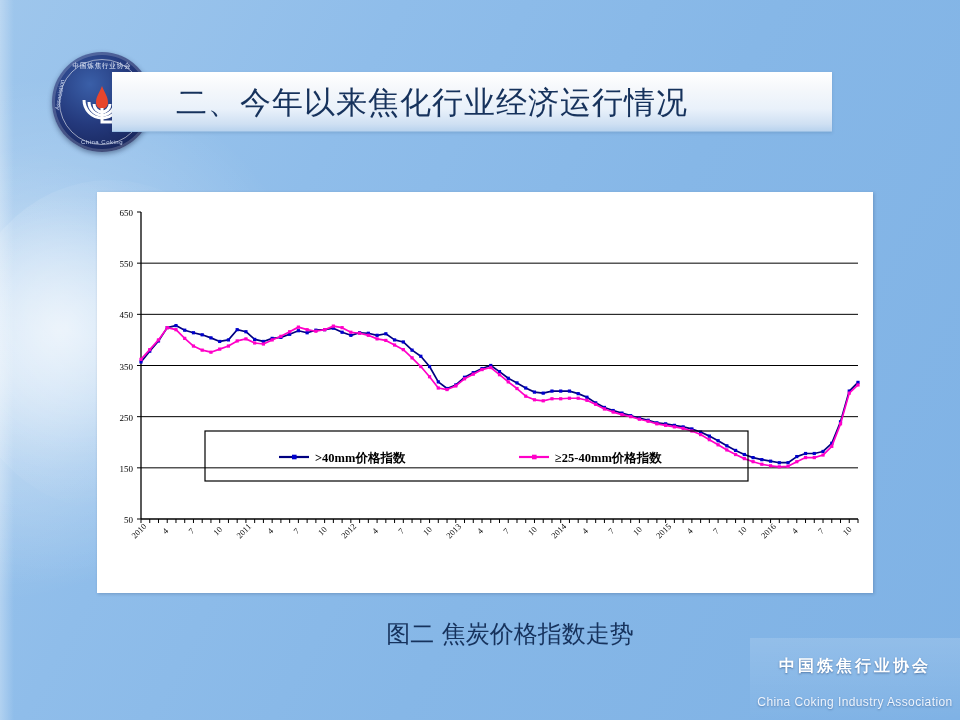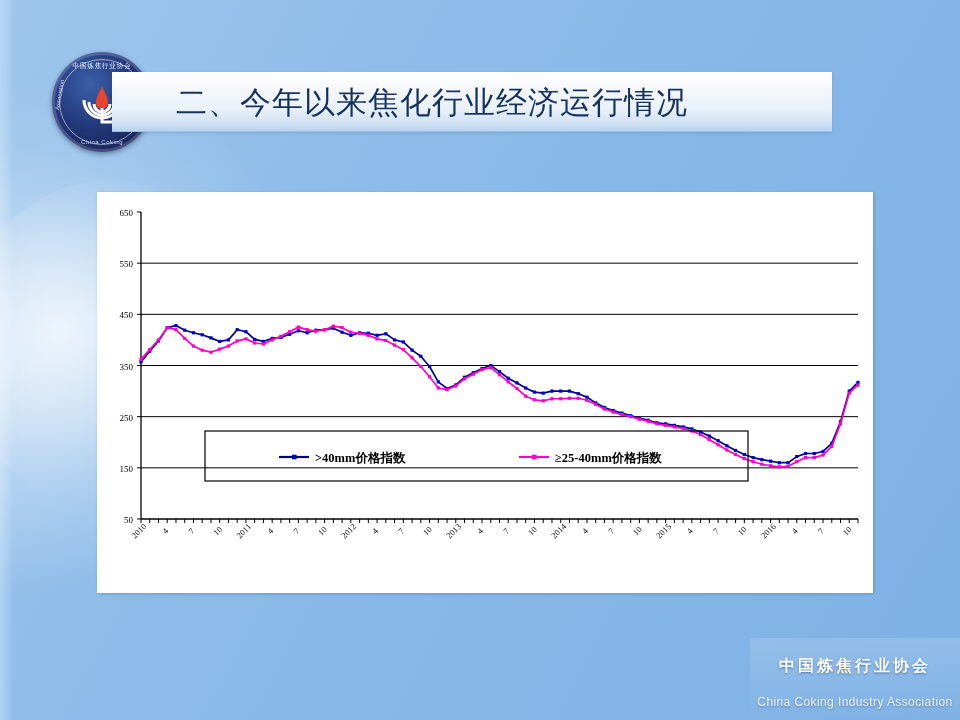--- a/index.html
+++ b/index.html
@@ -441,6 +441,7 @@
       </svg>
   </div>
 
+  <div class="caption">图二    焦炭价格指数走势</div>
 
   <div class="footer">
     <div class="f-cn">中国炼焦行业协会</div>

